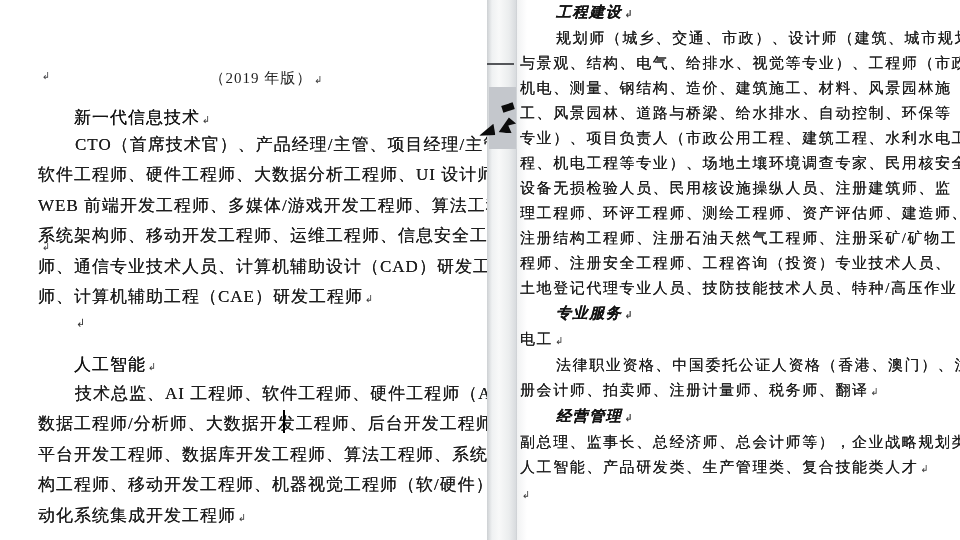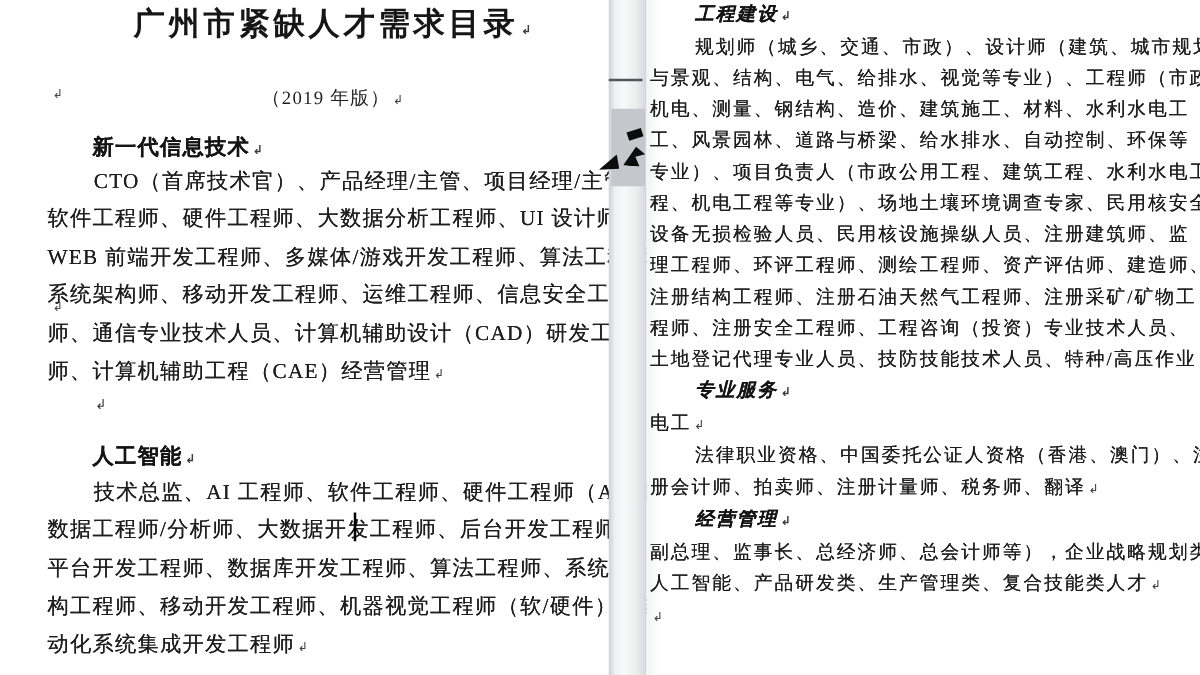--- a/index.html
+++ b/index.html
@@ -102,7 +102,6 @@
 
 <div class="page" id="left-page">
 
-  <div class="doc-title"><span>广州市紧缺人才需求目录</span><span class="pmark">↲</span></div>
 
   <div class="doc-subtitle"><span>（2019 年版）</span><span class="pmark">↲</span></div>
 

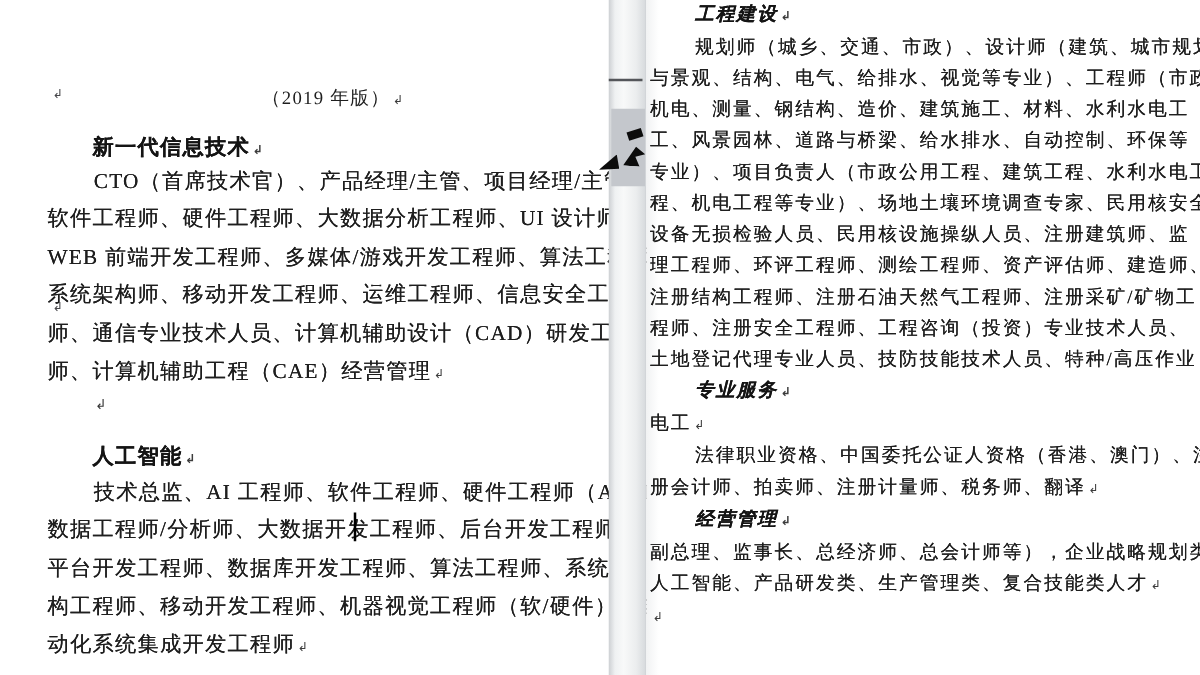--- a/index.html
+++ b/index.html
@@ -148,7 +148,7 @@
   <div class="line rhead ind-r"><span>工程建设</span><span class="pmark">↲</span></div>
   <div class="line ind-r">规划师（城乡、交通、市政）、设计师（建筑、城市规划</div>
   <div class="line">与景观、结构、电气、给排水、视觉等专业）、工程师（市政、</div>
-  <div class="line">机电、测量、钢结构、造价、建筑施工、材料、水利水电工</div>
+  <div class="line">机电、测量、钢结构、造价、建筑施工、材料、风景园林施</div>
   <div class="line">工、风景园林、道路与桥梁、给水排水、自动控制、环保等</div>
   <div class="line">专业）、项目负责人（市政公用工程、建筑工程、水利水电工</div>
   <div class="line">程、机电工程等专业）、场地土壤环境调查专家、民用核安全</div>

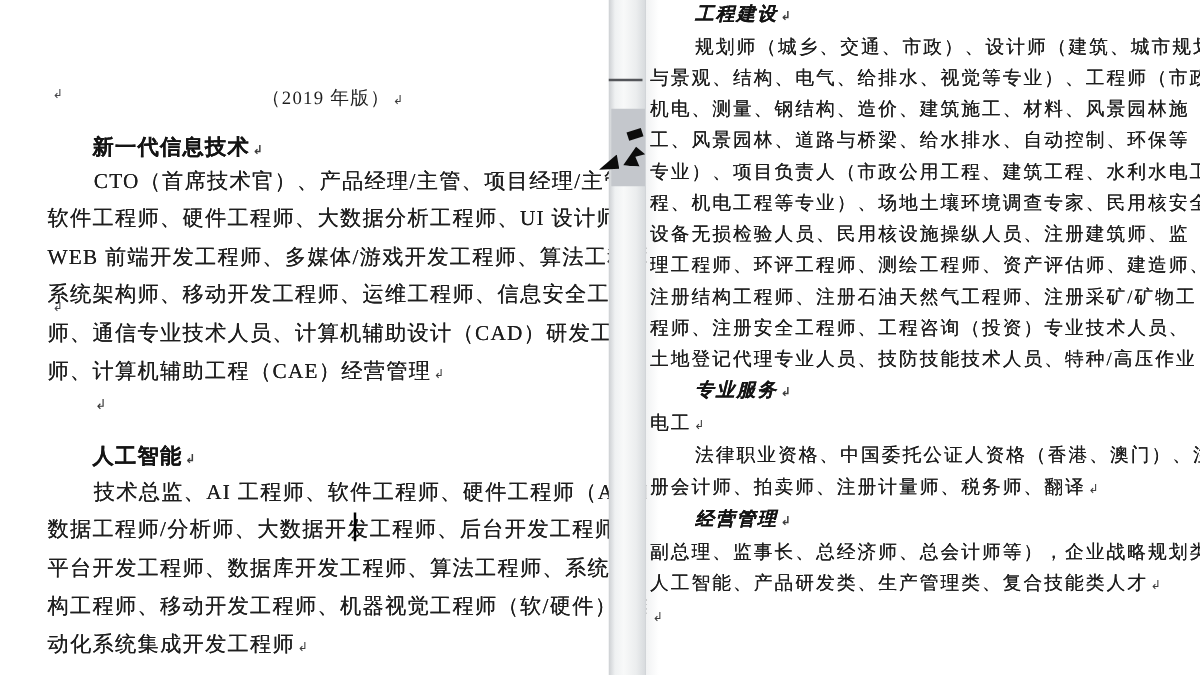--- a/index.html
+++ b/index.html
@@ -57,7 +57,7 @@
     text-align: center; font-size: 15px; letter-spacing: 1px; white-space: nowrap; margin-top: 26px;
   }
 
-  .heading { position: absolute; font-weight: 700; color: #141414;
+  .heading { position: absolute; font-weight: 400; color: #141414;
              font-size: 17px; letter-spacing: 1px; white-space: nowrap;
              text-shadow: 0 0 0.4px #141414; }
   #h-it { left: 74px; top: 106px; }

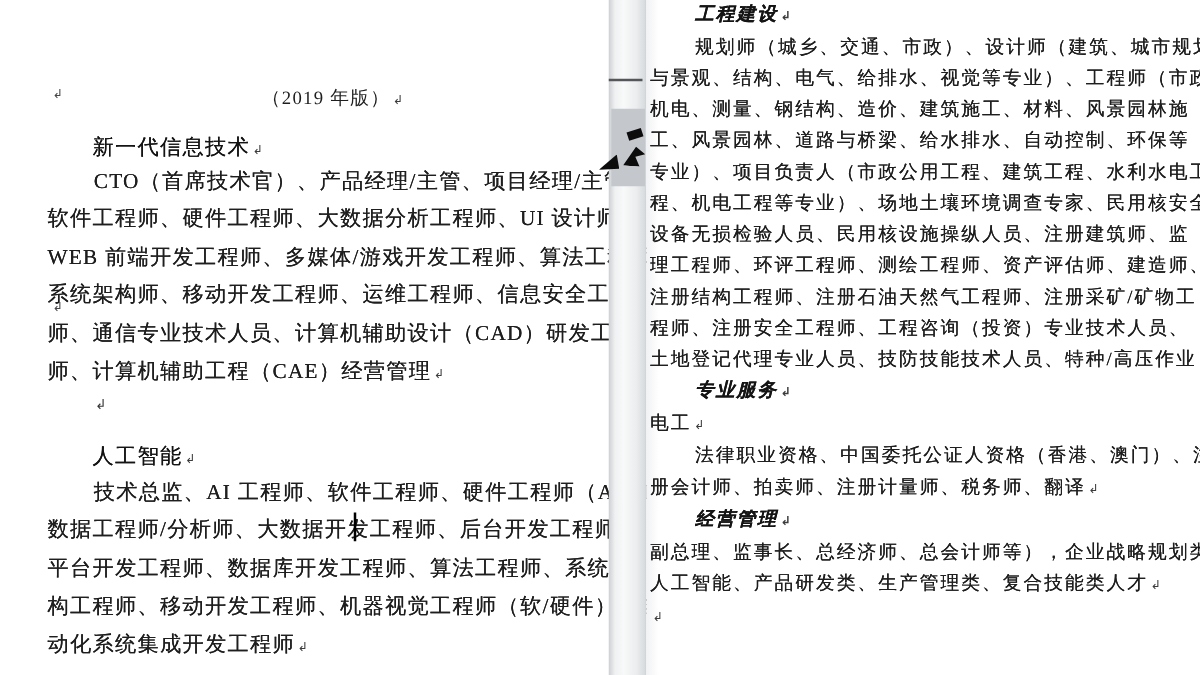--- a/index.html
+++ b/index.html
@@ -116,7 +116,7 @@
     <div class="line">WEB 前端开发工程师、多媒体/游戏开发工程师、算法工程师、</div>
     <div class="line">系统架构师、移动开发工程师、运维工程师、信息安全工程</div>
     <div class="line">师、通信专业技术人员、计算机辅助设计（CAD）研发工程</div>
-    <div class="line"><span>师、计算机辅助工程（CAE）经营管理</span><span class="pmark">↲</span></div>
+    <div class="line"><span>师、计算机辅助工程（CAE）研发工程师</span><span class="pmark">↲</span></div>
   </div>
 
   <span class="margin-mark" id="blank-mark">↲</span>

